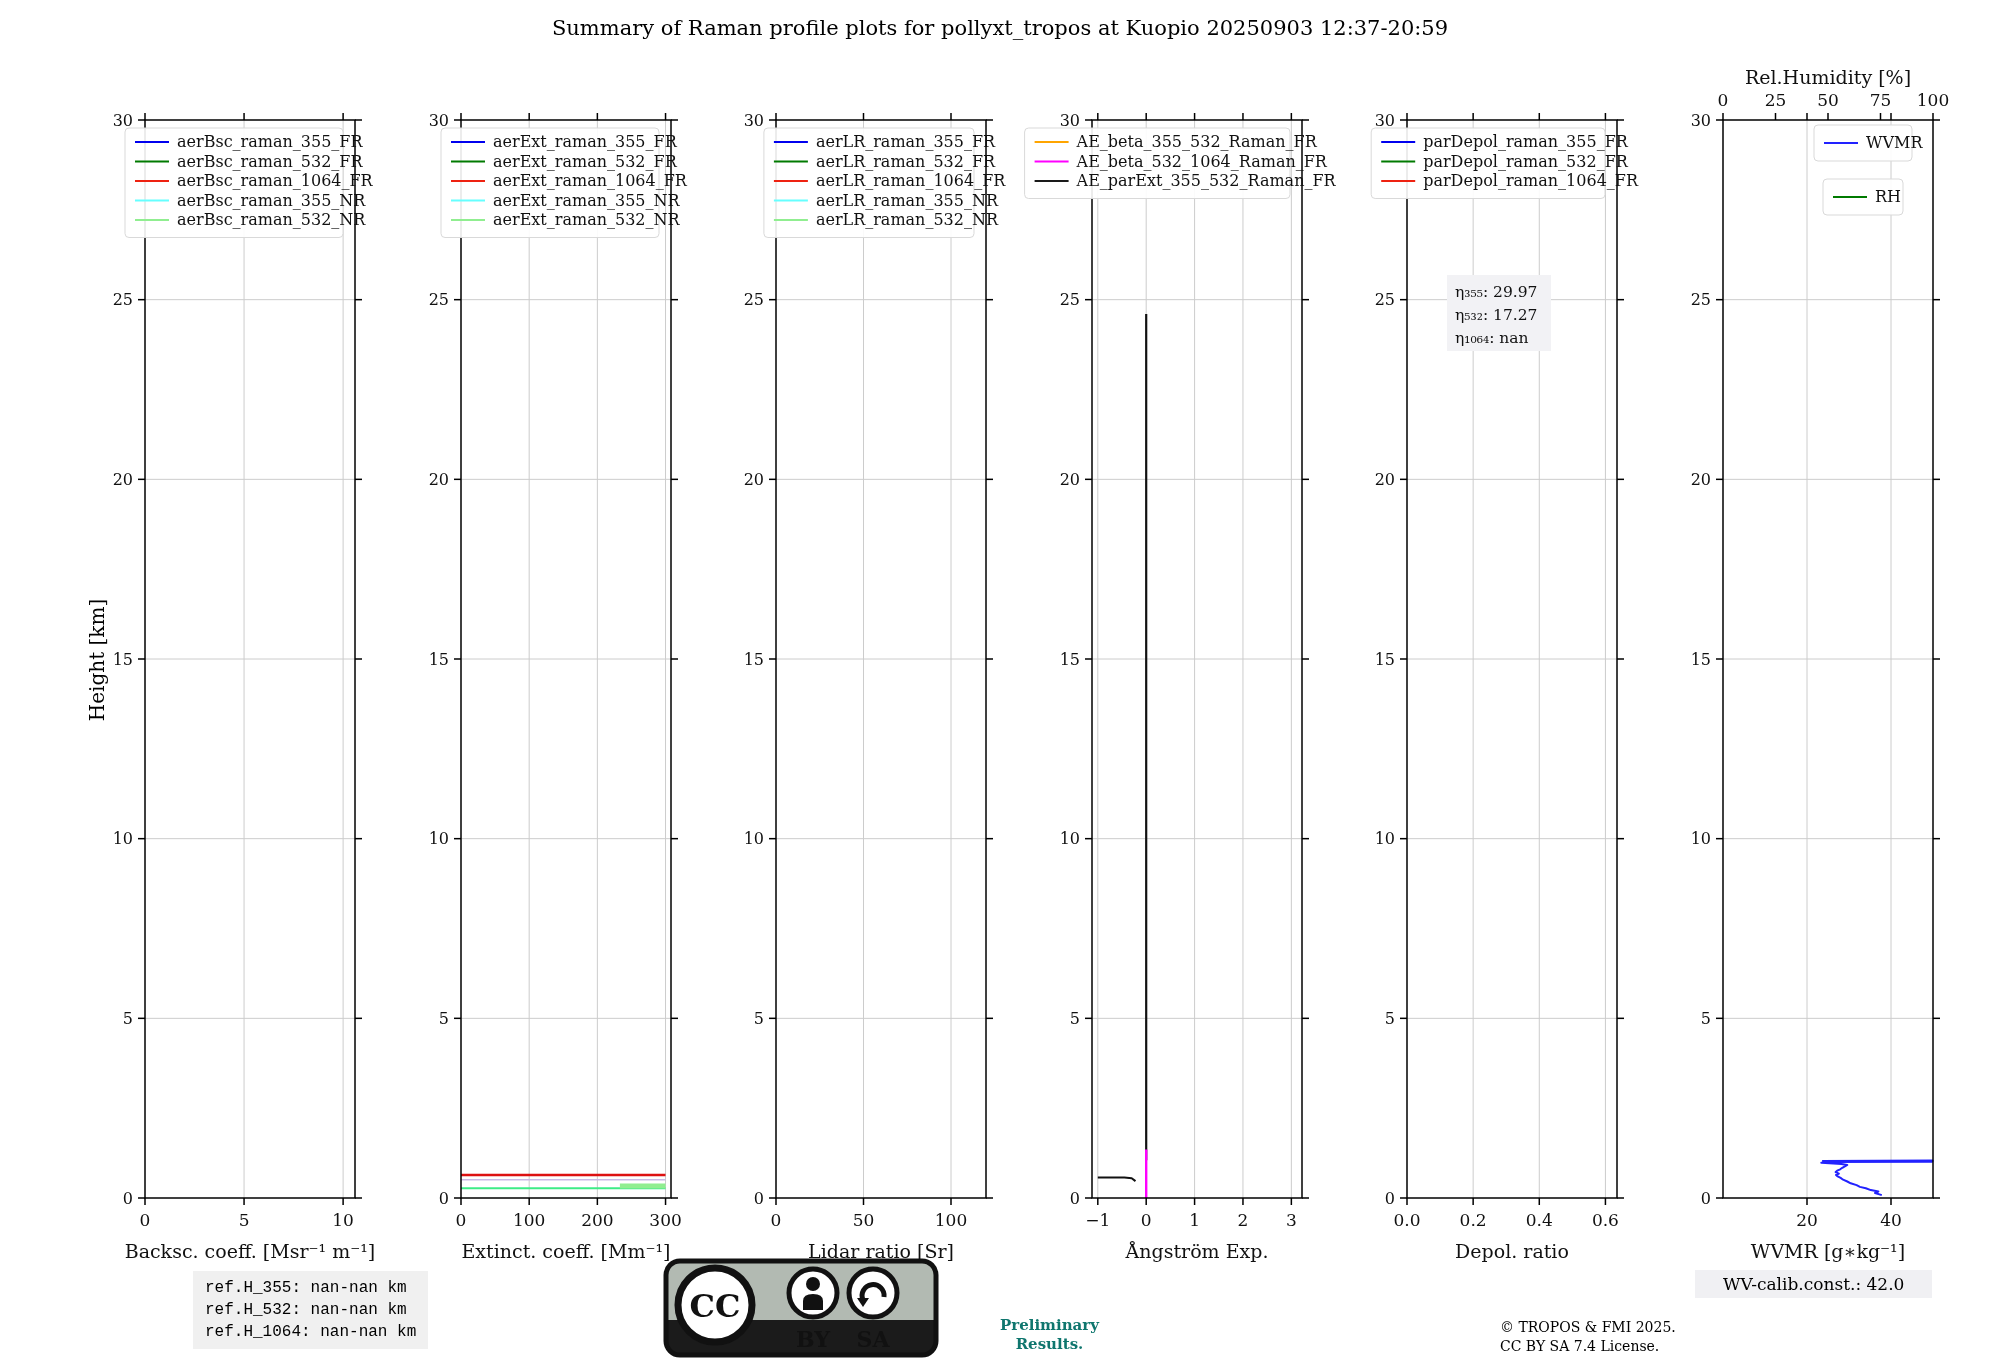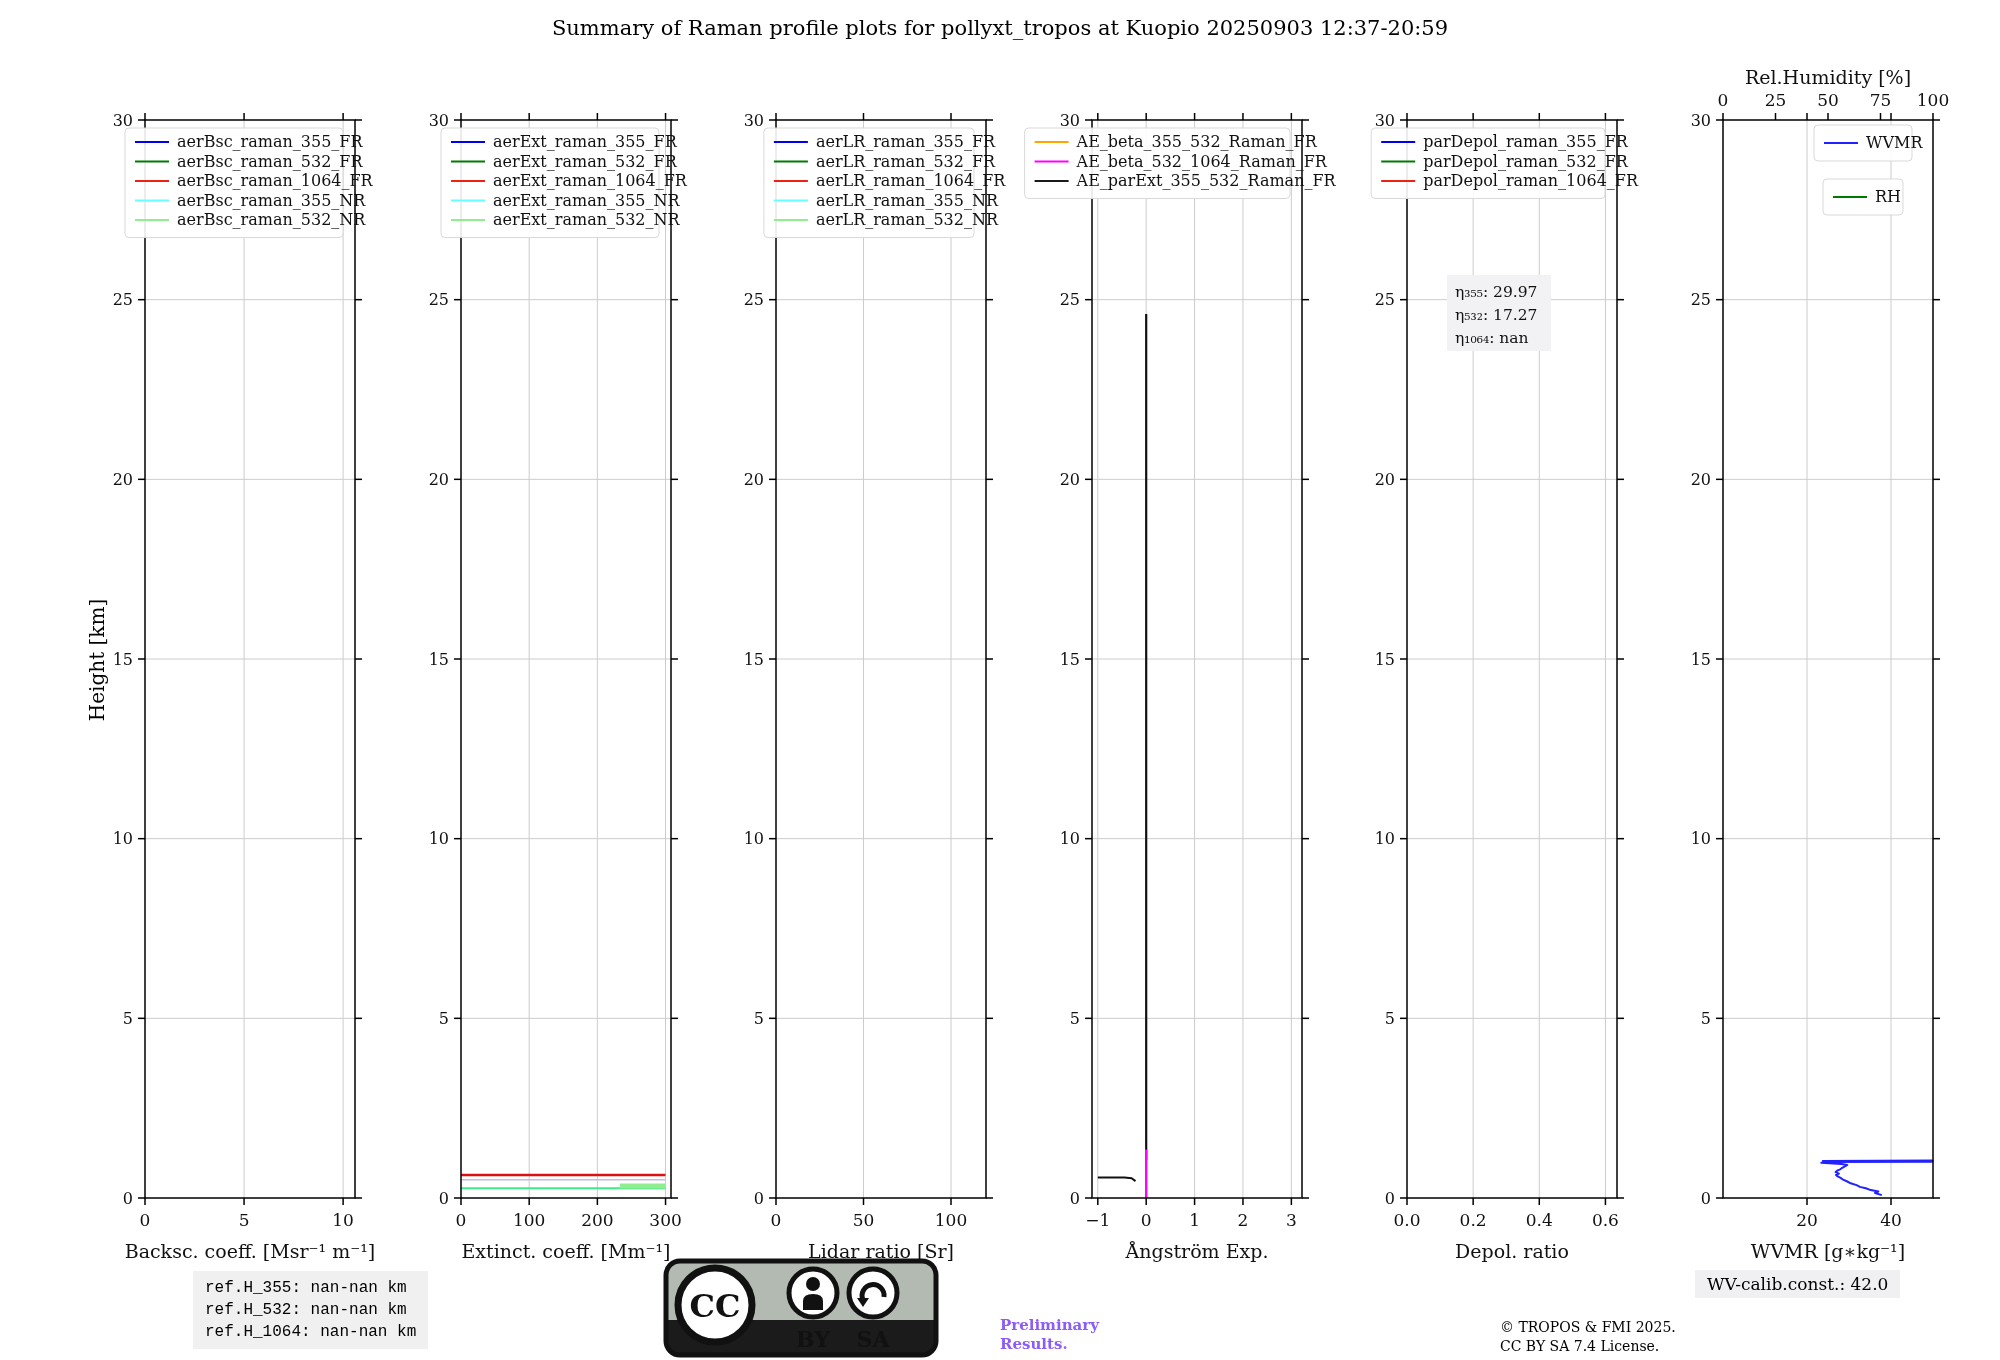--- a/index.html
+++ b/index.html
@@ -15,7 +15,7 @@
   #cc-badge{left:663px;top:1258px;width:276px;height:100px;border-radius:30px;}
   #prelim{left:1000px;top:1316px;font-weight:bold;font-size:15px;line-height:19px;}
   #copyright{left:1500px;top:1318px;font-weight:normal;font-size:14px;line-height:19px;}
-  #wv-calib{left:1695px;top:1270px;background:#f0f0f3;padding:4px 12px;font-size:17px;}
+  #wv-calib{left:1695px;top:1270px;background:#f0f0f3;padding:4px 28px;font-size:17px;}
 </style>
 </head>
 <body>

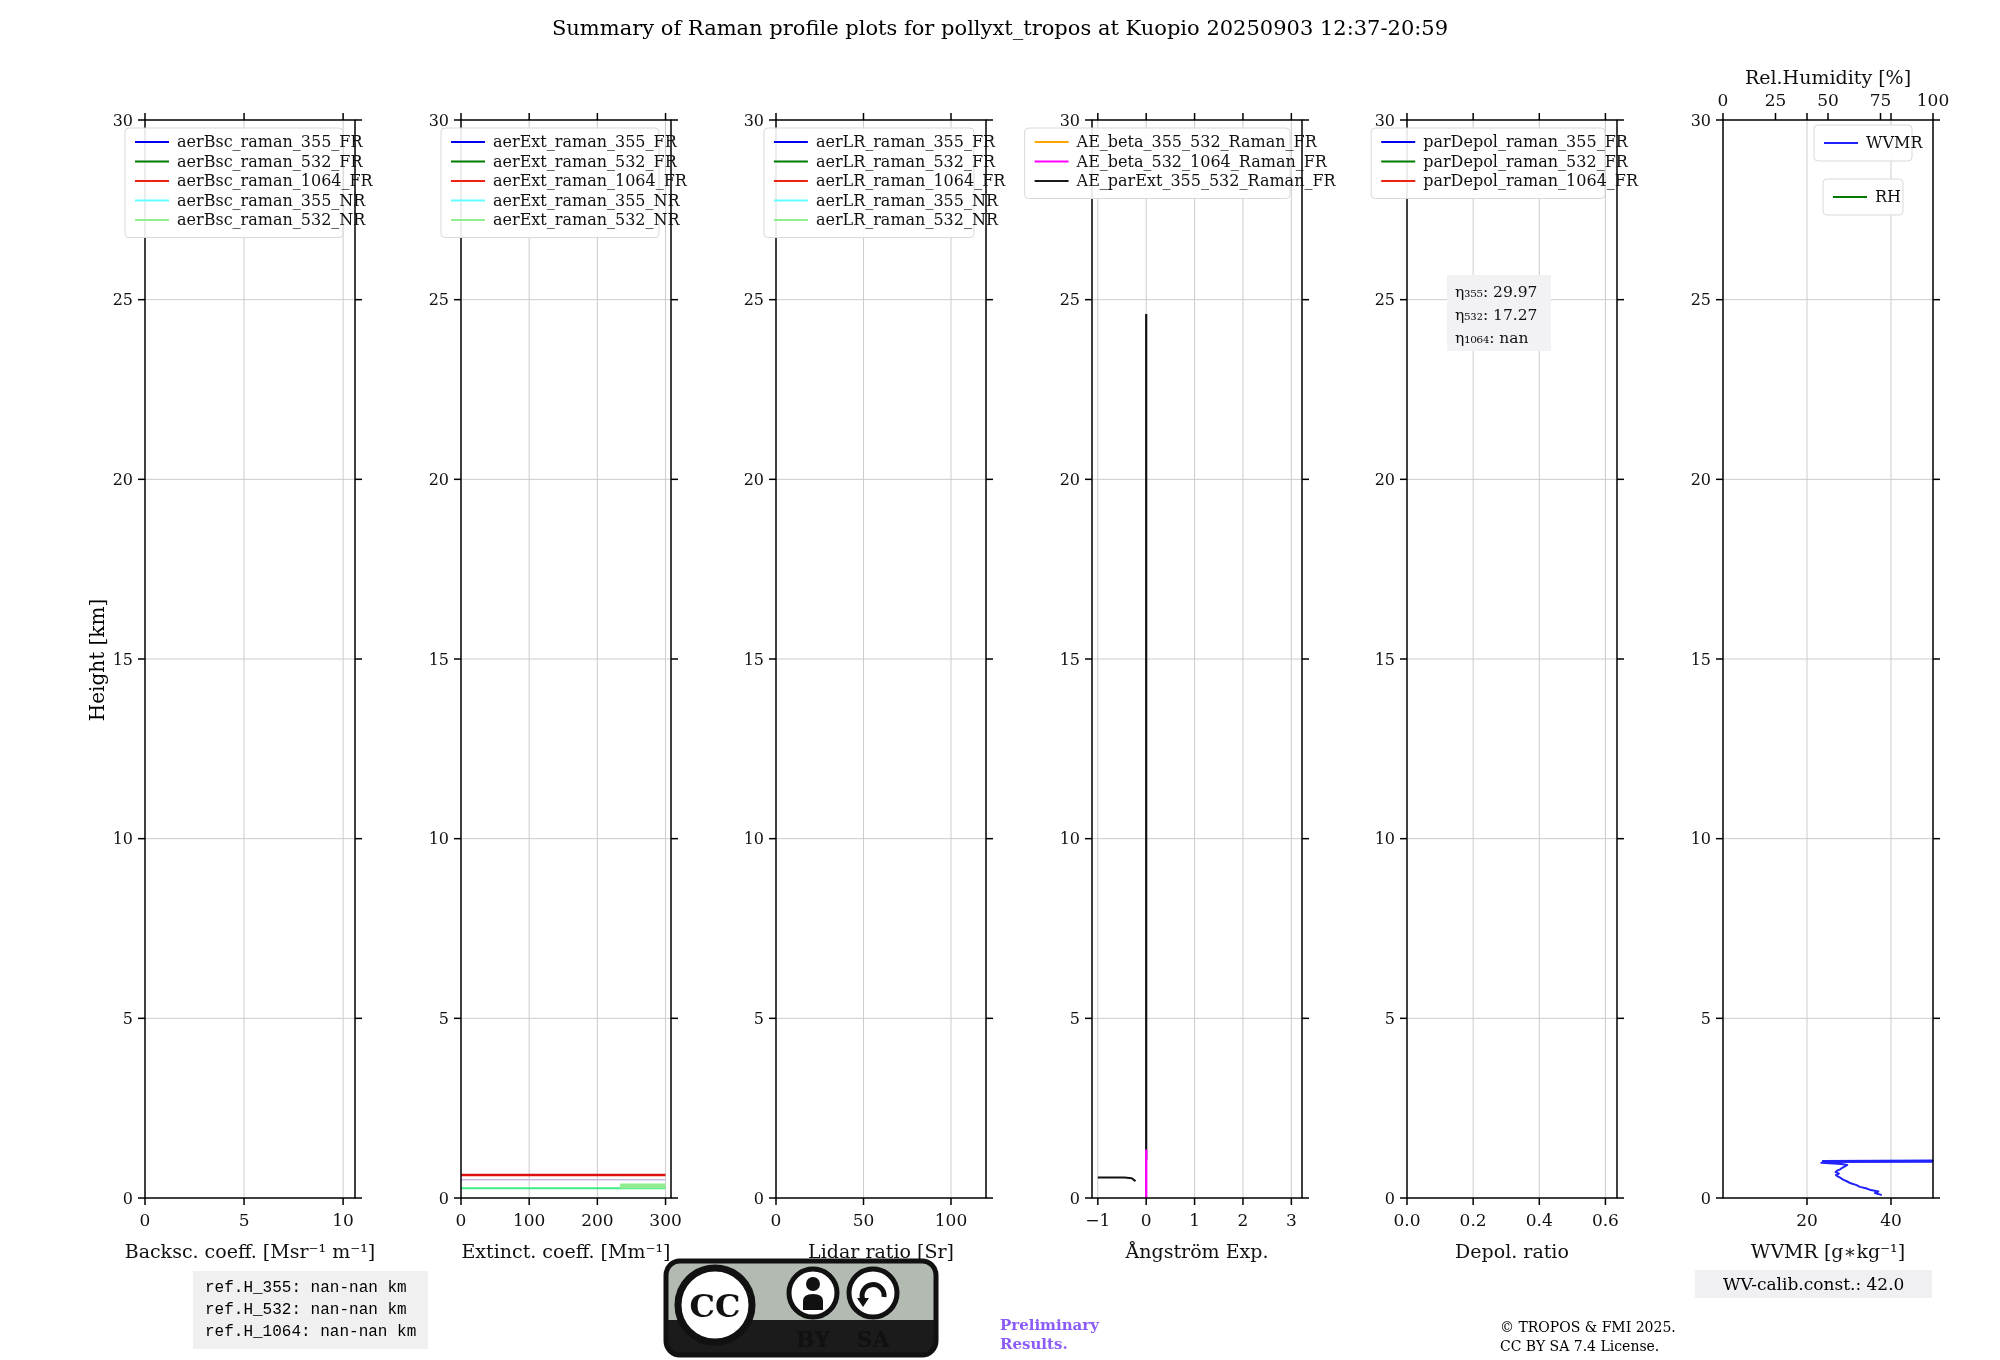--- a/index.html
+++ b/index.html
@@ -456,7 +456,7 @@
   </svg>
 </div>
 
-<div class="abs" id="prelim" style="color: #8b5cf6;">
+<div class="abs" id="prelim" style="color: #0f766e; text-align: center;">
   <div>Preliminary</div>
   <div>Results.</div>
 </div>

